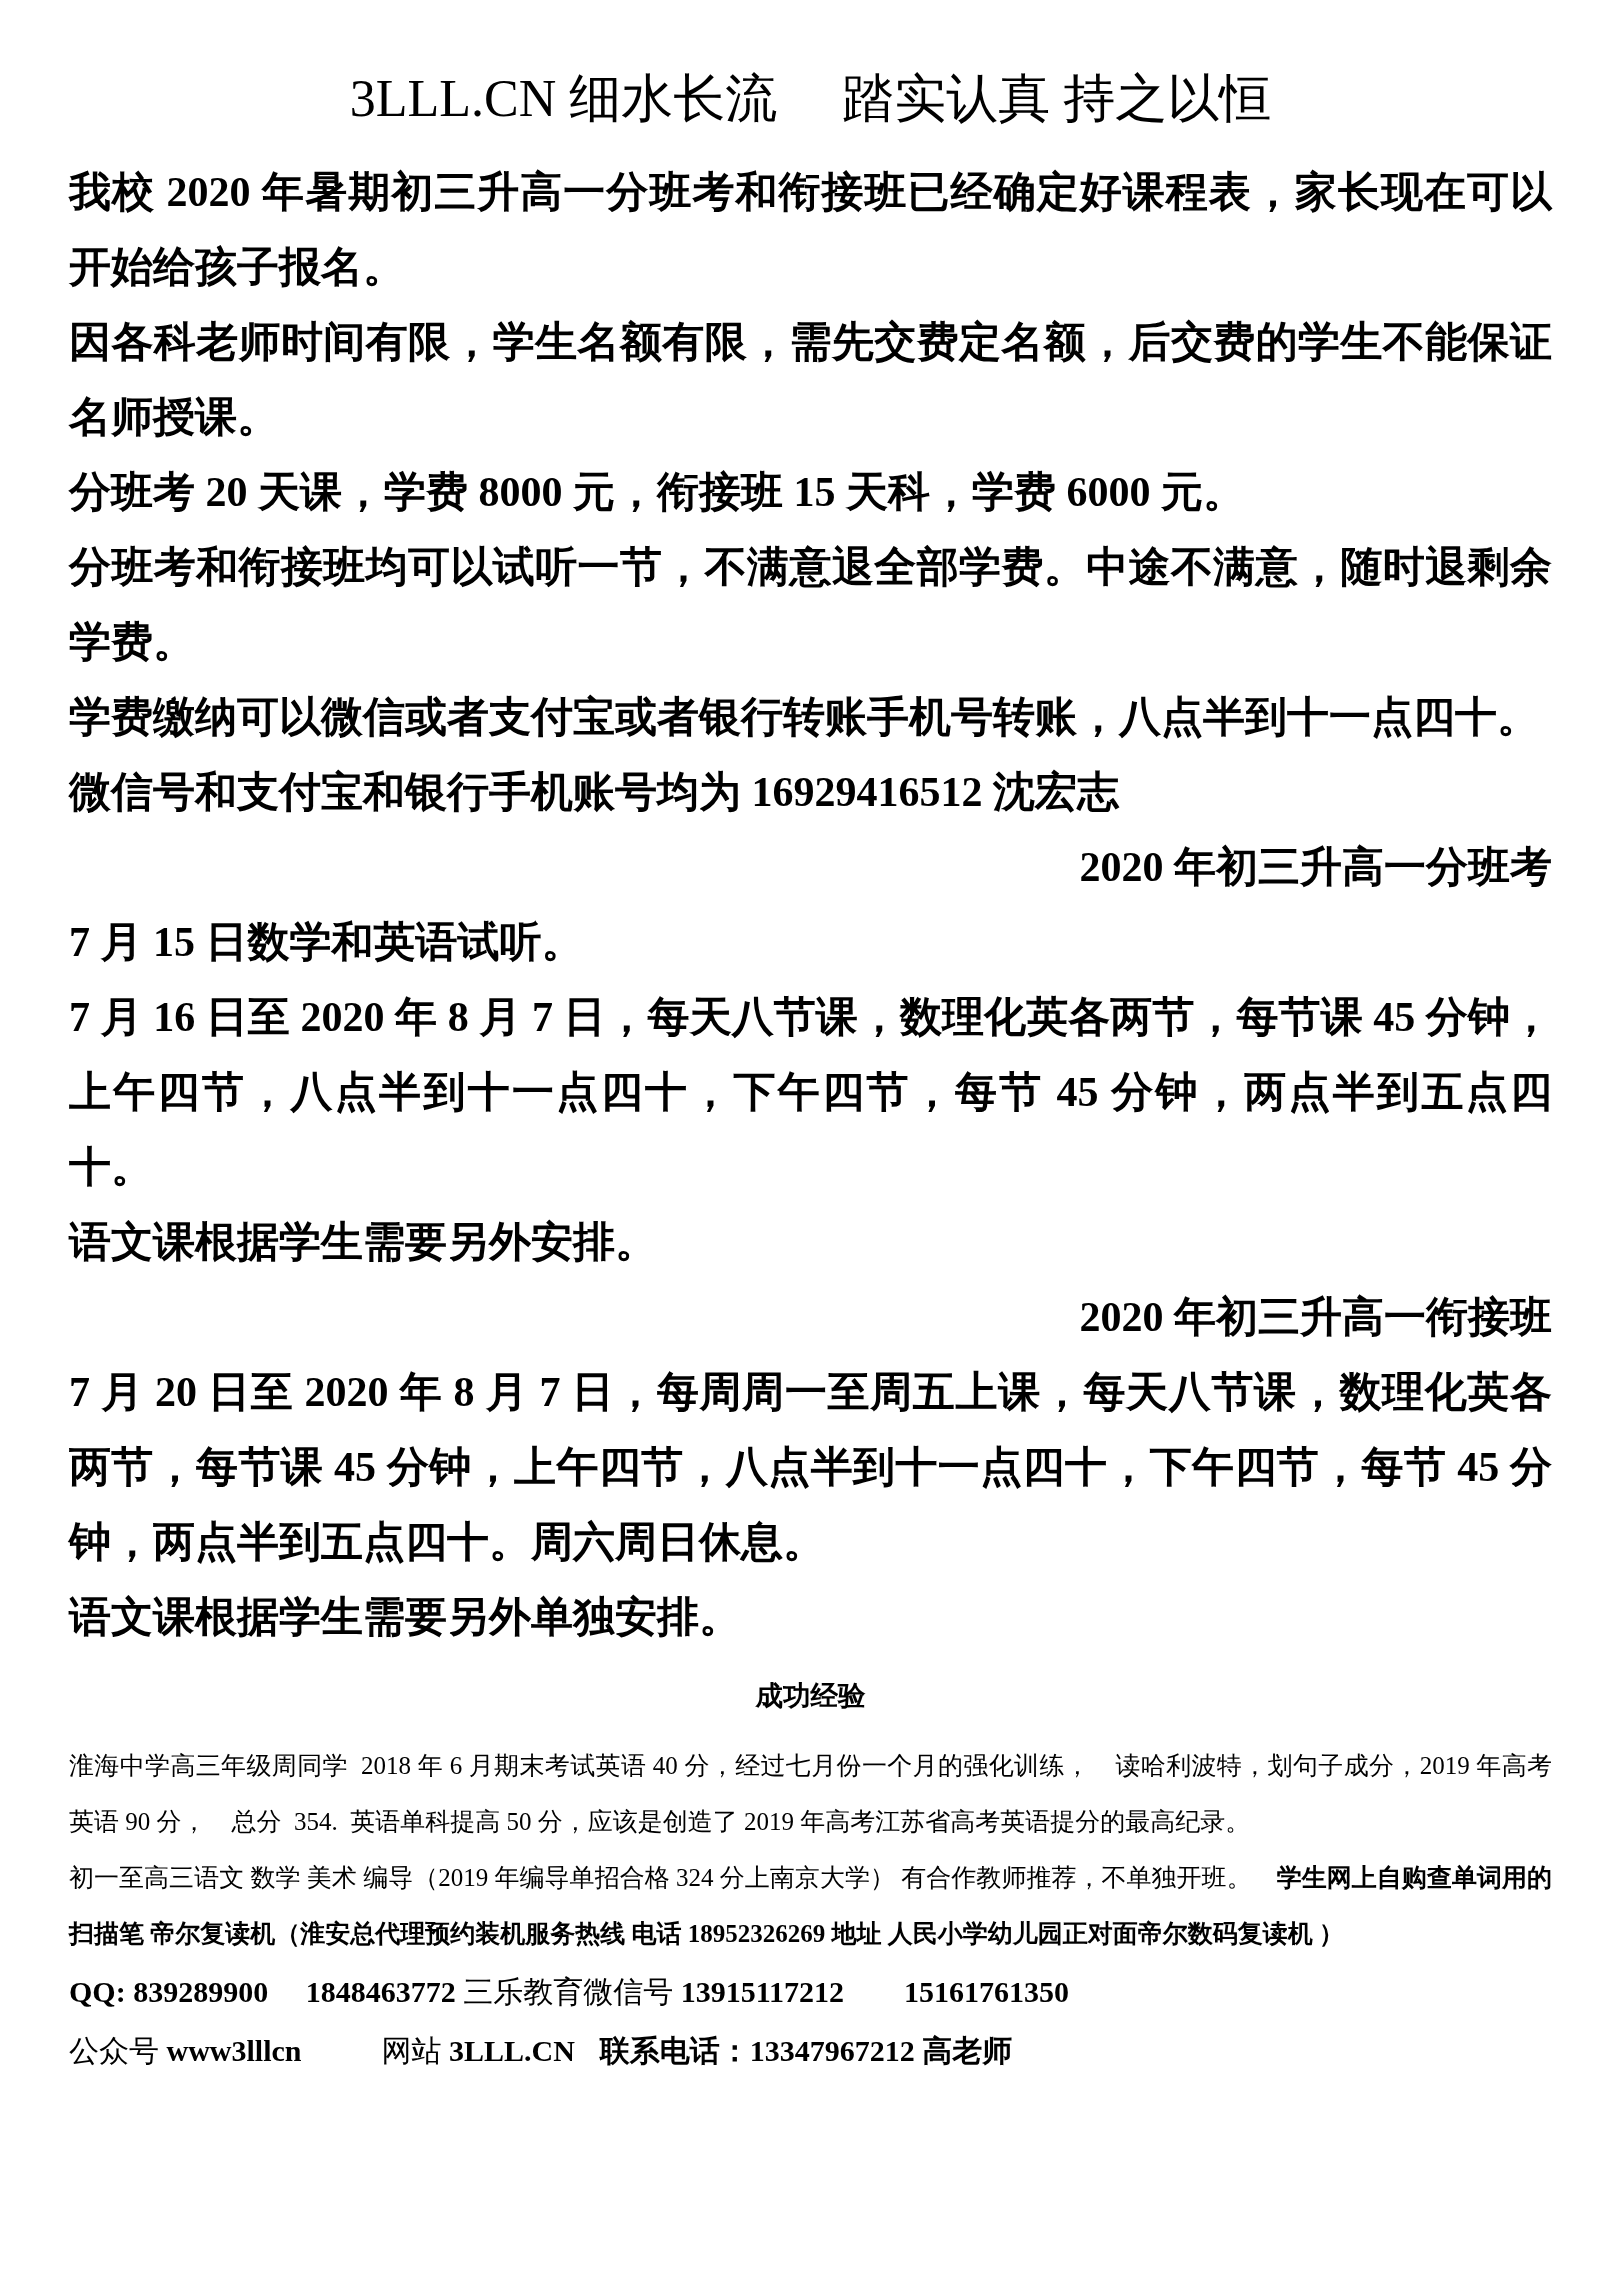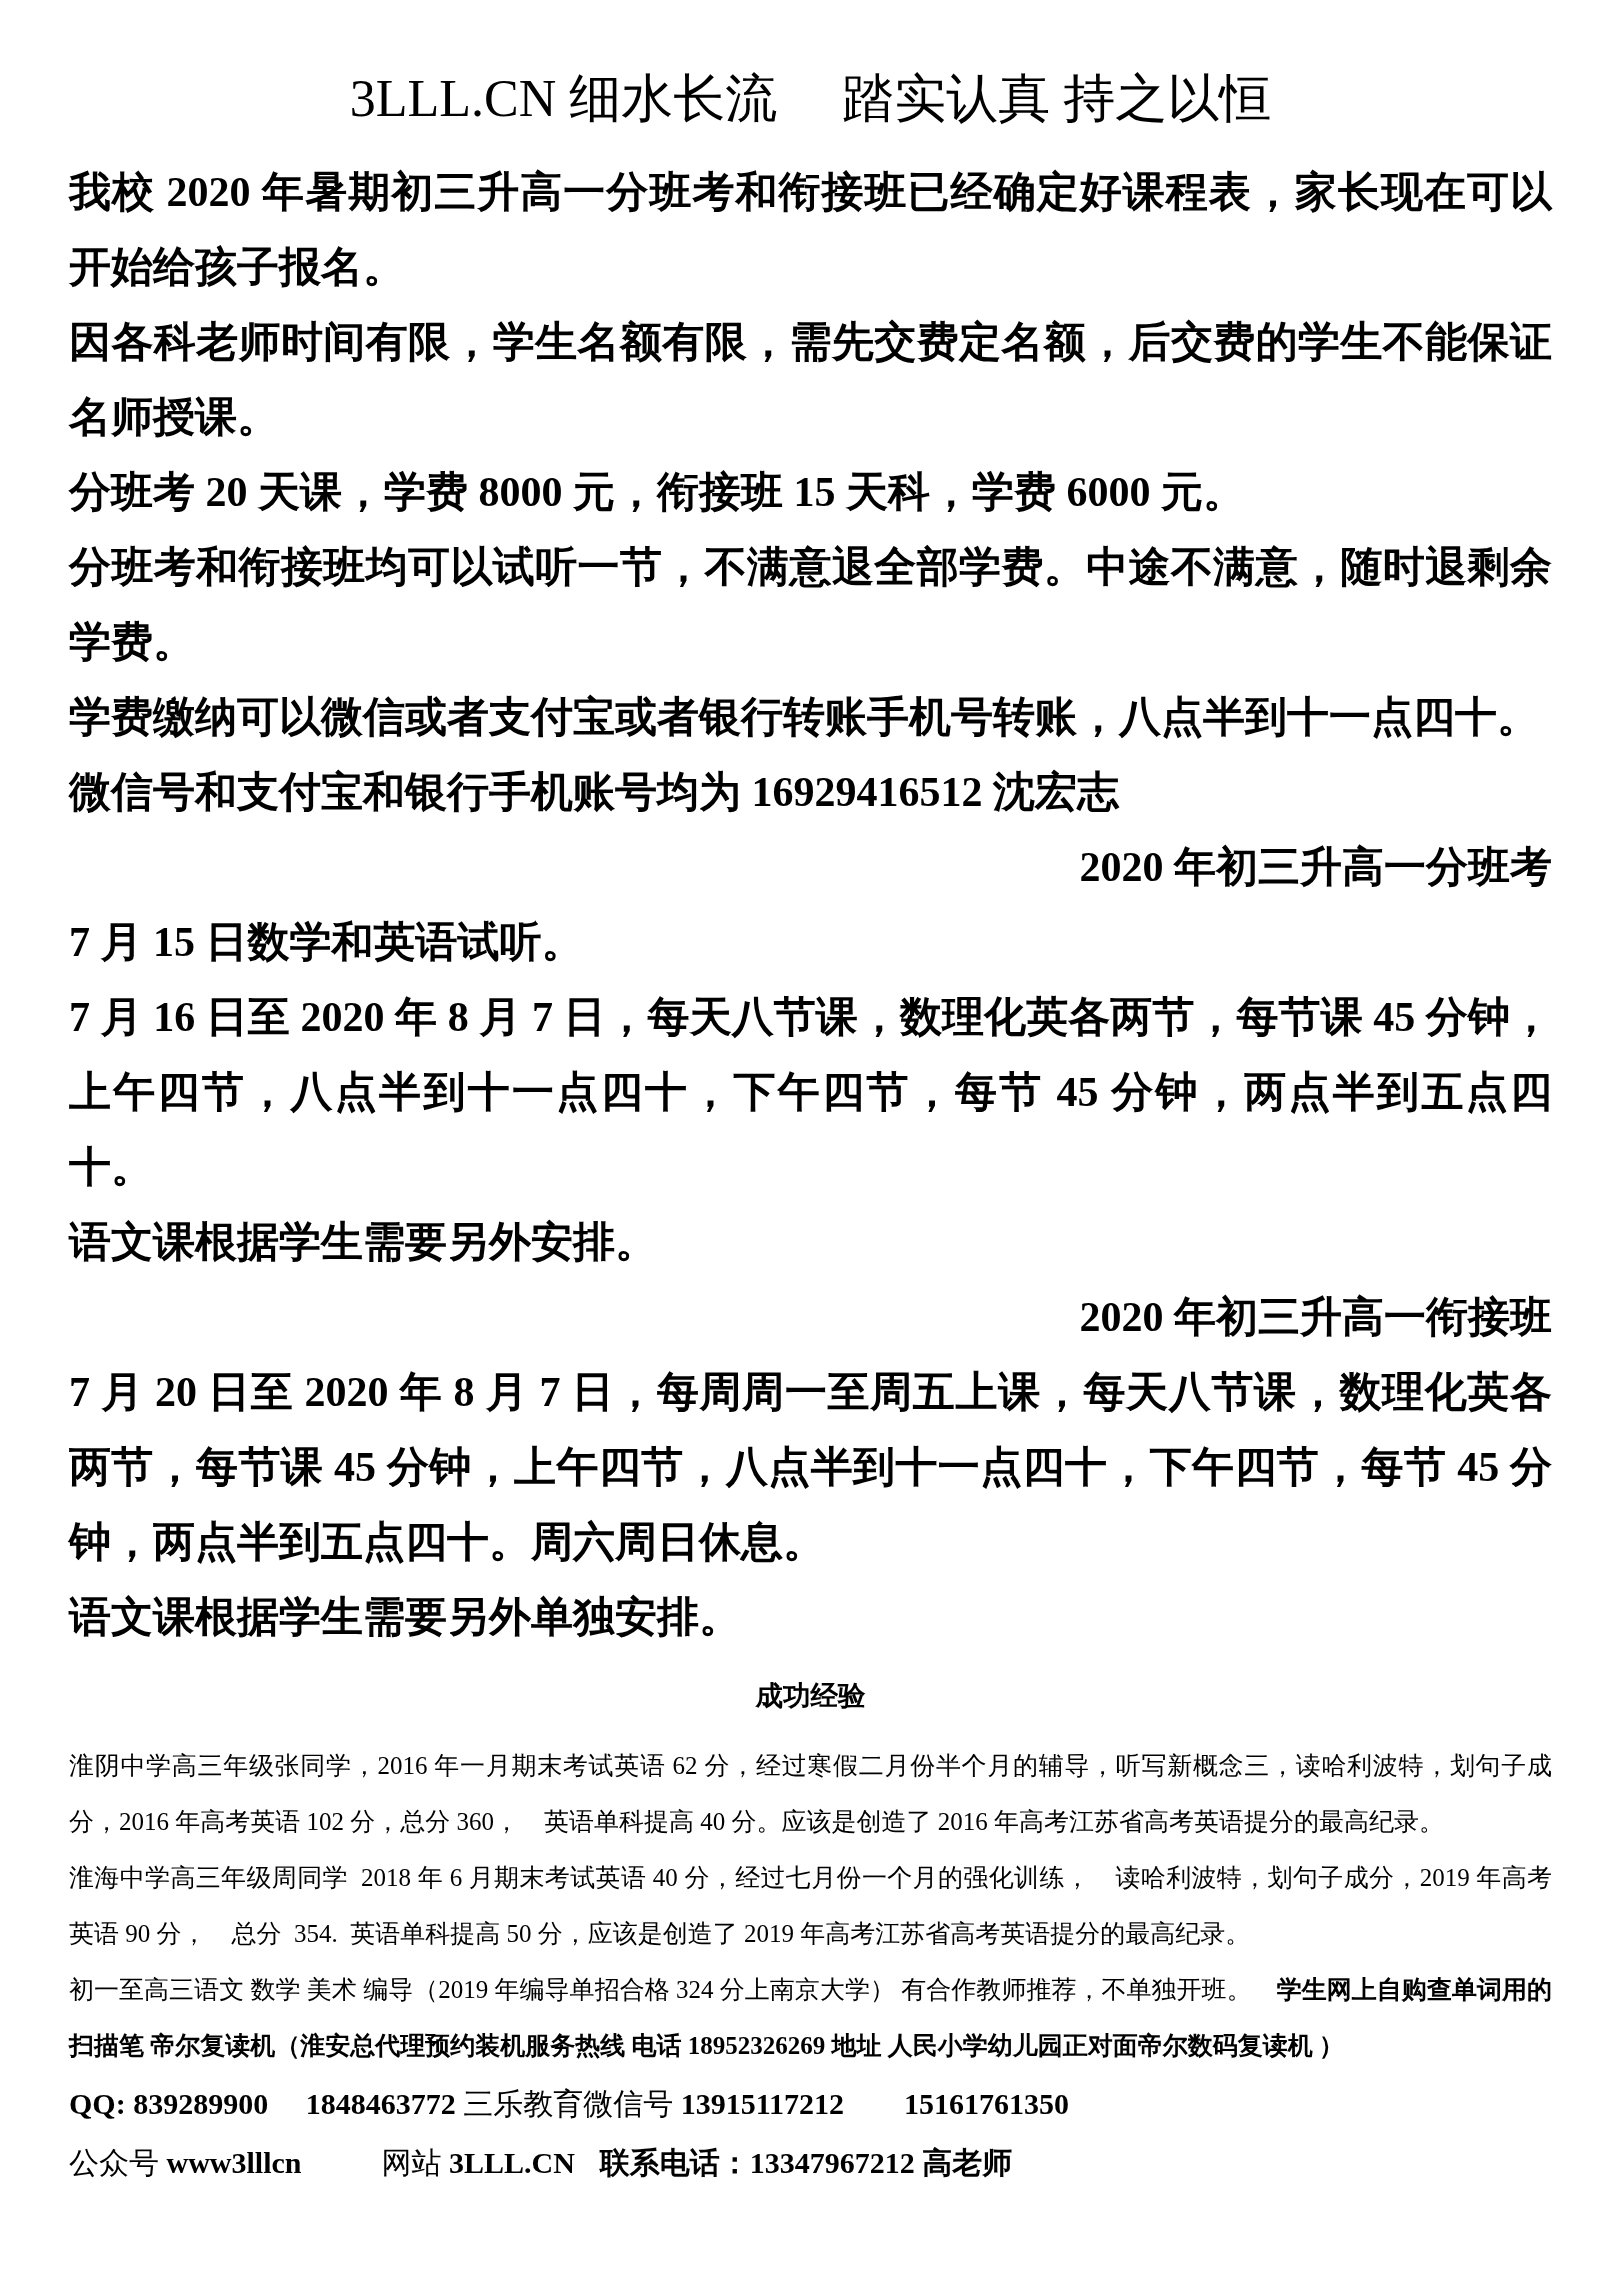--- a/index.html
+++ b/index.html
@@ -91,7 +91,6 @@
   <div class="success-heading">成功经验</div>
 
   <div class="small">
-    <p>淮阴中学高三年级张同学，2016 年一月期末考试英语 62 分，经过寒假二月份半个月的辅导，听写新概念三，读哈利波特，划句子成分，2016 年高考英语 102 分，总分 360，　英语单科提高 40 分。应该是创造了 2016 年高考江苏省高考英语提分的最高纪录。</p>
     <p>淮海中学高三年级周同学  2018 年 6 月期末考试英语 40 分，经过七月份一个月的强化训练，　读哈利波特，划句子成分，2019 年高考英语 90 分，　总分  354.  英语单科提高 50 分，应该是创造了 2019 年高考江苏省高考英语提分的最高纪录。</p>
     <p><span>初一至高三语文 数学 美术 编导（2019 年编导单招合格 324 分上南京大学） 有合作教师推荐，不单独开班。　</span><span class="b">学生网上自购查单词用的扫描笔 帝尔复读机（淮安总代理预约装机服务热线 电话 18952326269 地址 人民小学幼儿园正对面帝尔数码复读机 ）</span></p>
   </div>

